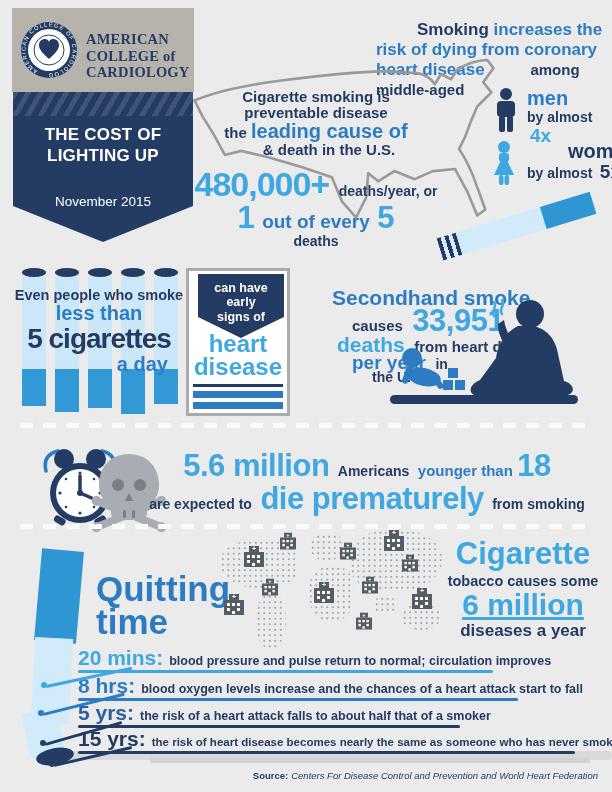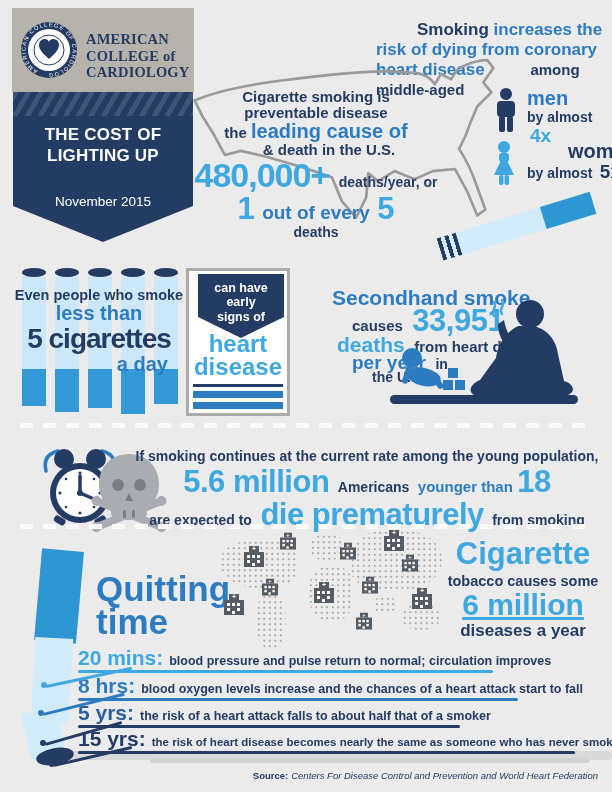--- a/index.html
+++ b/index.html
@@ -40,7 +40,7 @@
   .us-l2 { font-size:15px; font-weight:bold; line-height:1.05; }
   .us-l2 .big-blue { font-size:20px; color:#2D7CC1; }
   .us-l4 { padding-left:26px; }
-  .us-number-row { margin-top:0; line-height:1; white-space:nowrap; }
+  .us-number-row { margin-top:9px; line-height:1; white-space:nowrap; }
   .us-big { font-size:34px; font-weight:bold; color:#3FA8E0; letter-spacing:-1px; }
   .us-small { font-size:14px; font-weight:bold; margin-left:5px; }
   .us-ratio { line-height:1; margin-top:1px; white-space:nowrap; }

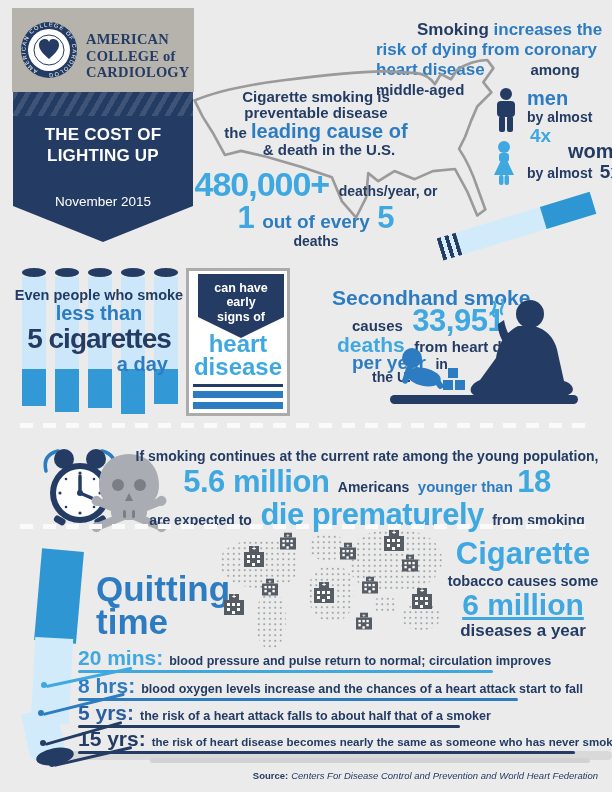--- a/index.html
+++ b/index.html
@@ -398,7 +398,6 @@
   </div>
 
   <div class="abs youth">
-    <div class="y1">If smoking continues at the current rate among the young population,</div>
     <div class="yrow">
       <span class="ybig">5.6 million</span>
       <span class="ymid">Americans</span>

